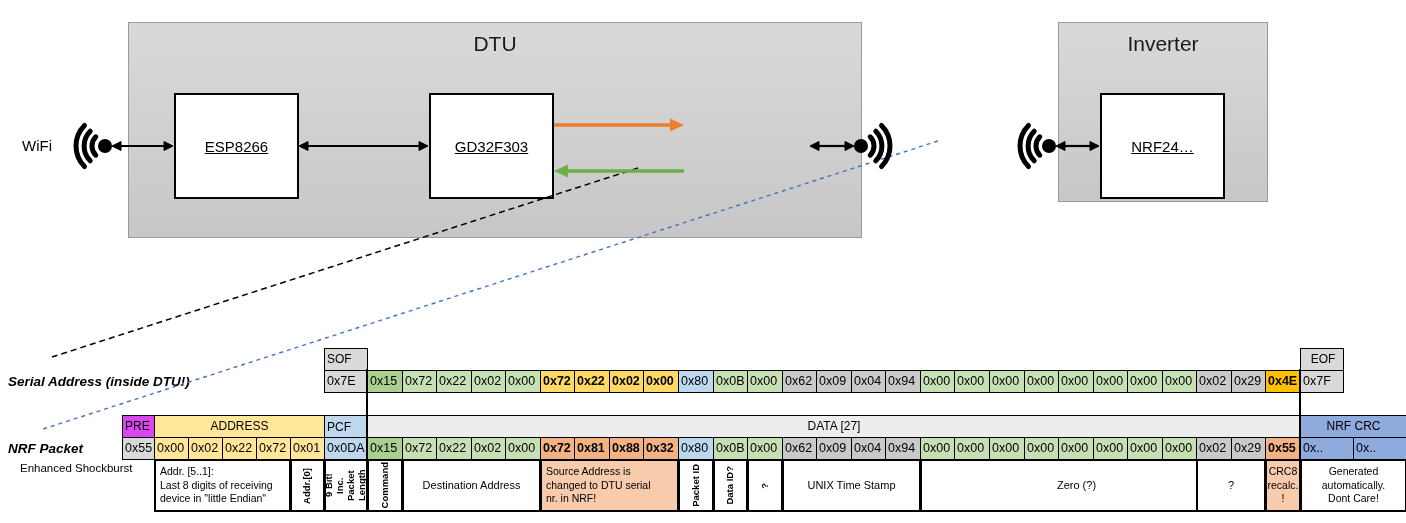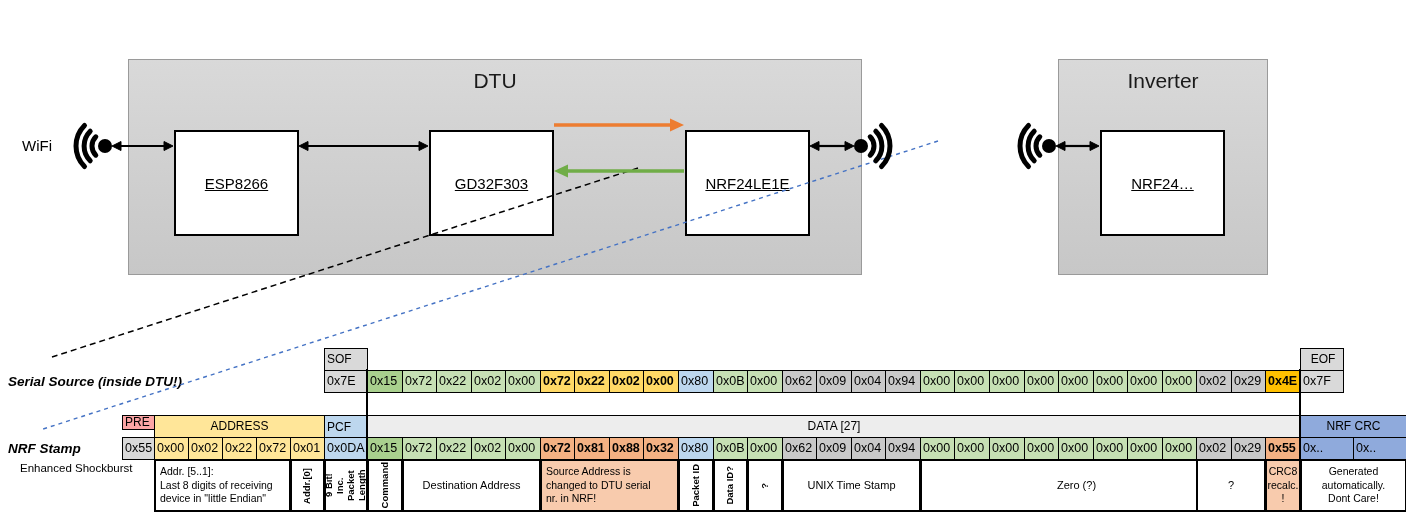--- a/index.html
+++ b/index.html
@@ -9,7 +9,7 @@
   #stage { position:absolute; left:0; top:0; width:1406px; height:523px; }
 
   .bigbox { position:absolute; background:linear-gradient(180deg,#d9d9d9,#c7c7c7);
-            border:1px solid #9a9a9a;margin-top:37px; }
+            border:1px solid #9a9a9a; }
   .bigtitle { text-align:center; margin-top:9px; font-size:21px; color:#1a1a1a; }
   .chip { position:absolute; width:125px; height:106px; background:#fff;
           border:2px solid #000; display:flex; align-items:center; justify-content:center;

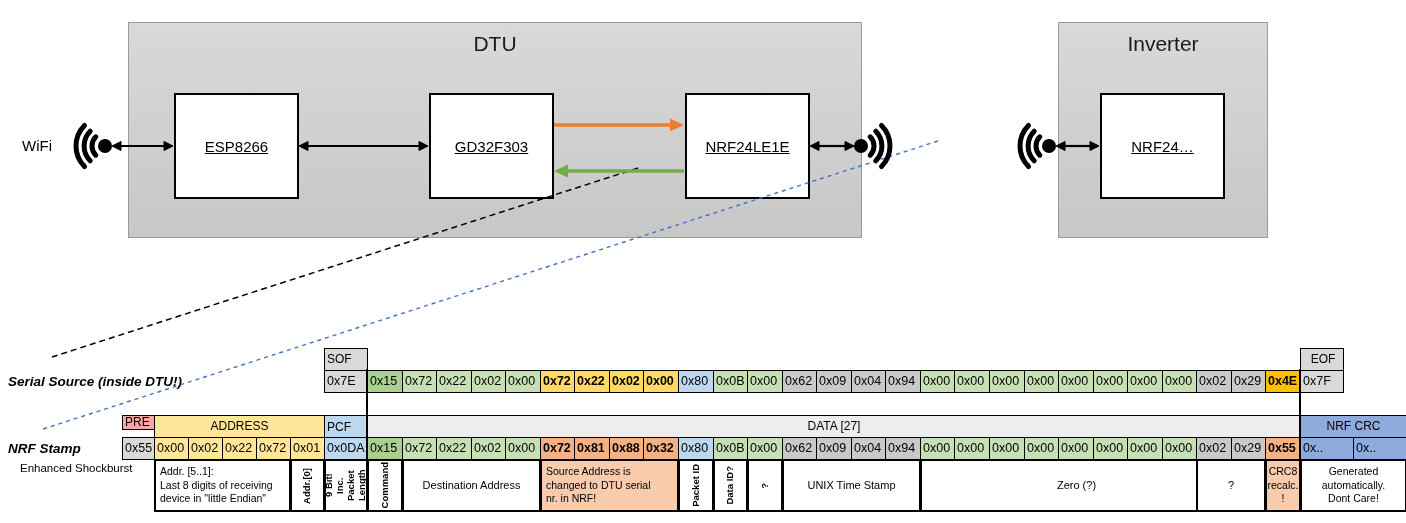--- a/index.html
+++ b/index.html
@@ -50,7 +50,7 @@
     </div>
   </div>
 
-  <div class="bigbox" style="left:1058px; top:22px; width:210px; height:216px">
+  <div class="bigbox" style="left:1058px; top:22px; width:210px; height:180px">
     <div class="bigtitle">Inverter</div>
     <div class="chip" style="left:41px; top:70px">
       <span>NRF24…</span>

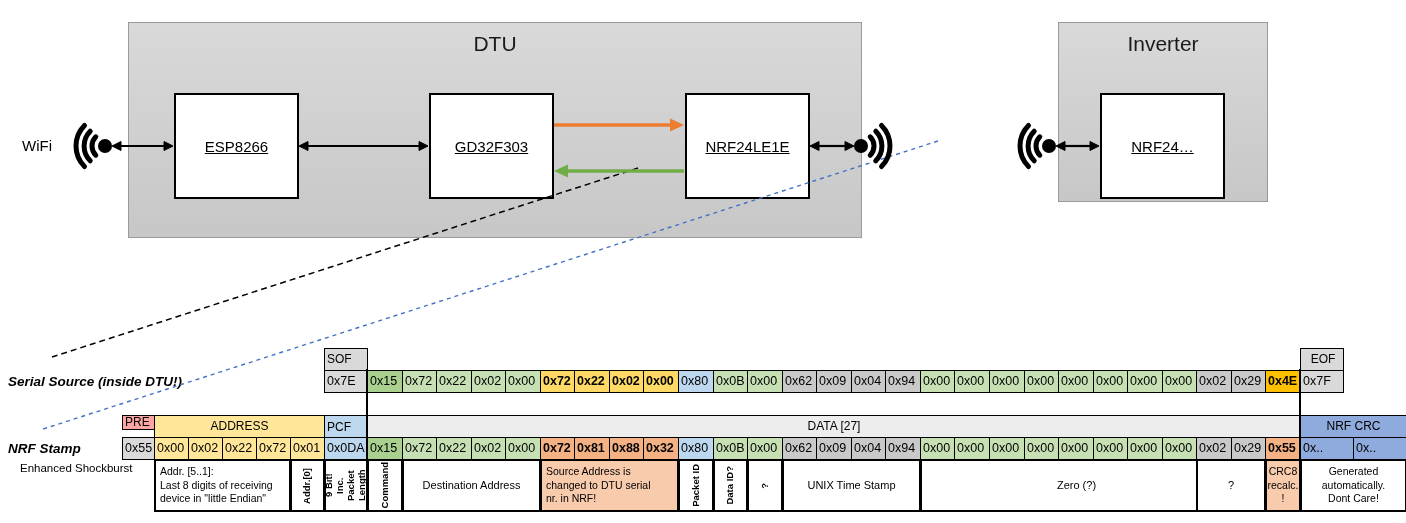--- a/index.html
+++ b/index.html
@@ -44,9 +44,6 @@
     </div>
     <div class="chip" style="left:300px; top:70px">
       <span>GD32F303</span>
-    </div>
-    <div class="chip" style="left:556px; top:70px">
-      <span>NRF24LE1E</span>
     </div>
   </div>
 

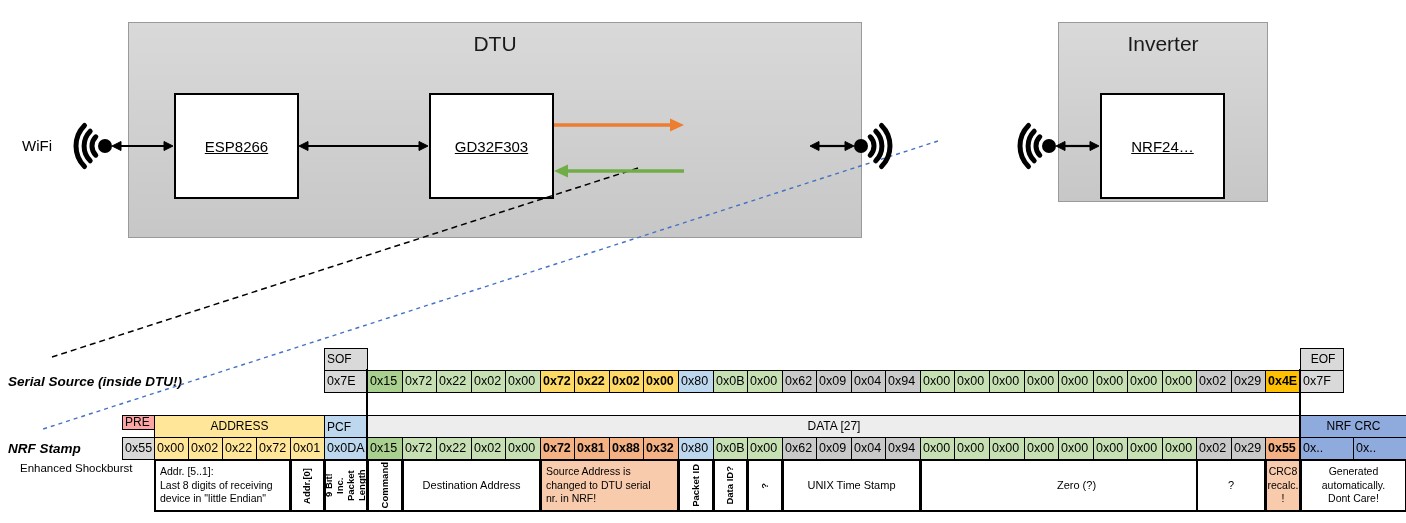--- a/index.html
+++ b/index.html
@@ -56,7 +56,7 @@
 
   <div id="wifi-label">WiFi</div>
 
-  <div class="rowlabel" style="left:8px; top:374px">Serial Source (inside DTU!)</div>
+  <div class="rowlabel" style="left:8px; top:374px">Serial Address (inside DTU!)</div>
   <div class="rowlabel" style="left:8px; top:441px">NRF Stamp</div>
   <div class="sublabel" style="left:20px; top:462px">Enhanced Shockburst</div>
 

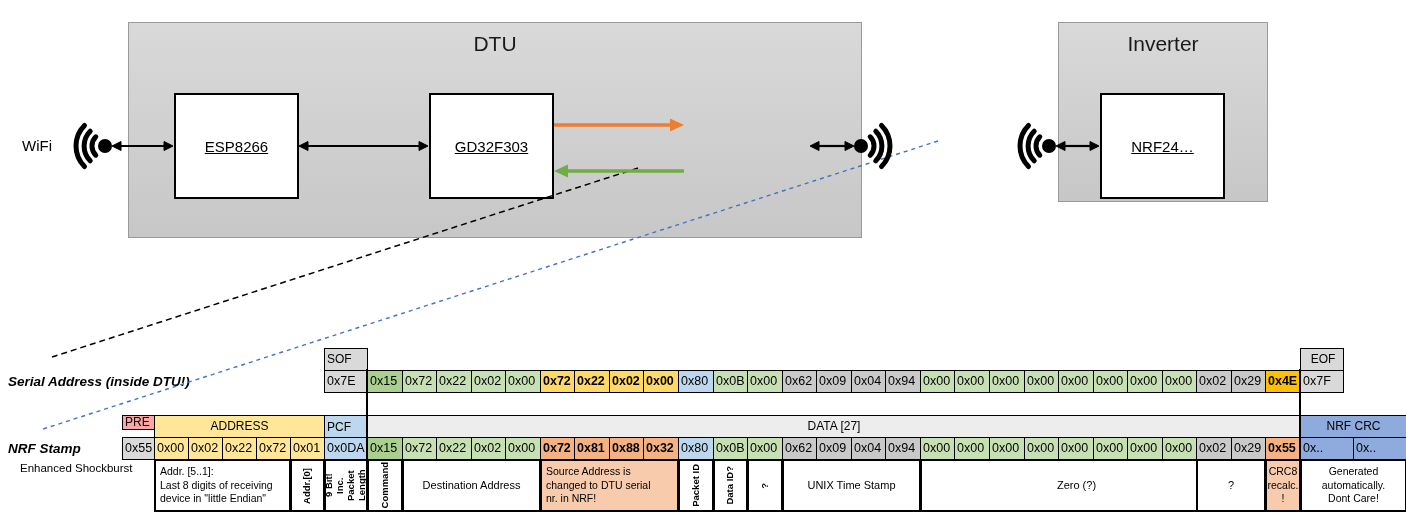--- a/index.html
+++ b/index.html
@@ -154,7 +154,7 @@
       <div class="cell pl" style="left: 1300px; top: 370px; width: 44px; height: 23px; background: rgb(217, 217, 217);">
         <span>0x7F</span>
       </div>
-      <div class="cell pl hdr" style="left: 122px; top: 415px; width: 33px; height: 15px; background: #fca5a5;">
+      <div class="cell pl hdr" style="left: 122px; top: 415px; width: 33px; height: 23px; background: #d946ef;">
         <span>PRE</span>
       </div>
       <div class="cell ctr hdr" style="left: 154px; top: 415px; width: 171px; height: 23px; background: rgb(255, 230, 153);">

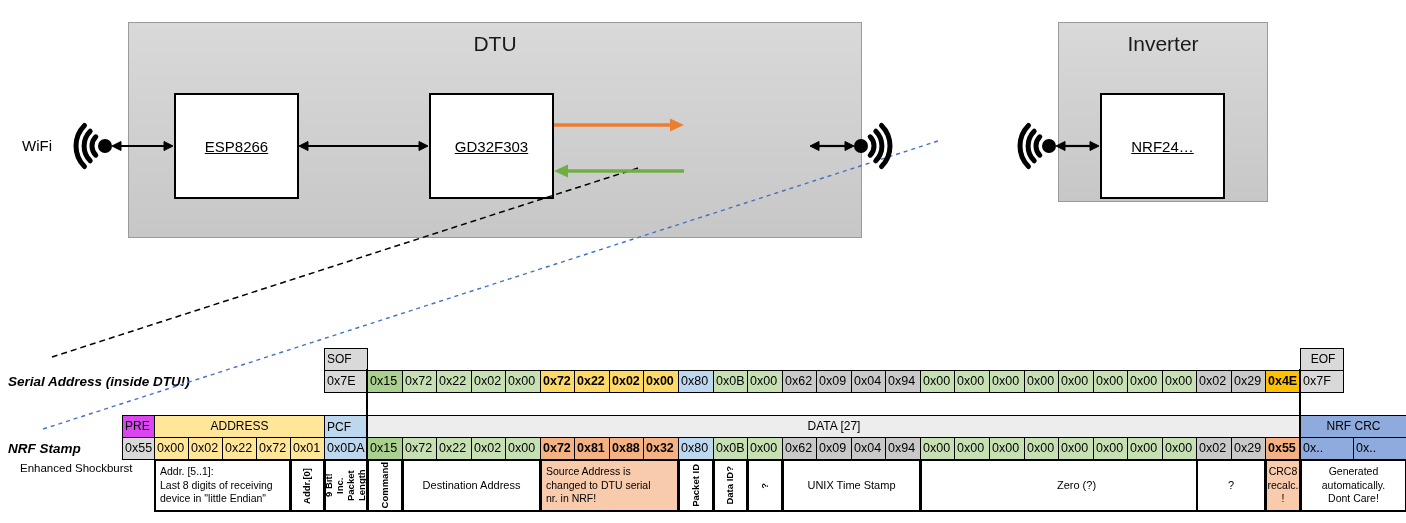--- a/index.html
+++ b/index.html
@@ -57,7 +57,7 @@
   <div id="wifi-label">WiFi</div>
 
   <div class="rowlabel" style="left:8px; top:374px">Serial Address (inside DTU!)</div>
-  <div class="rowlabel" style="left:8px; top:441px">NRF Stamp</div>
+  <div class="rowlabel" style="left:8px; top:441px">NRF Packet</div>
   <div class="sublabel" style="left:20px; top:462px">Enhanced Shockburst</div>
 
   <div id="packet-table">

